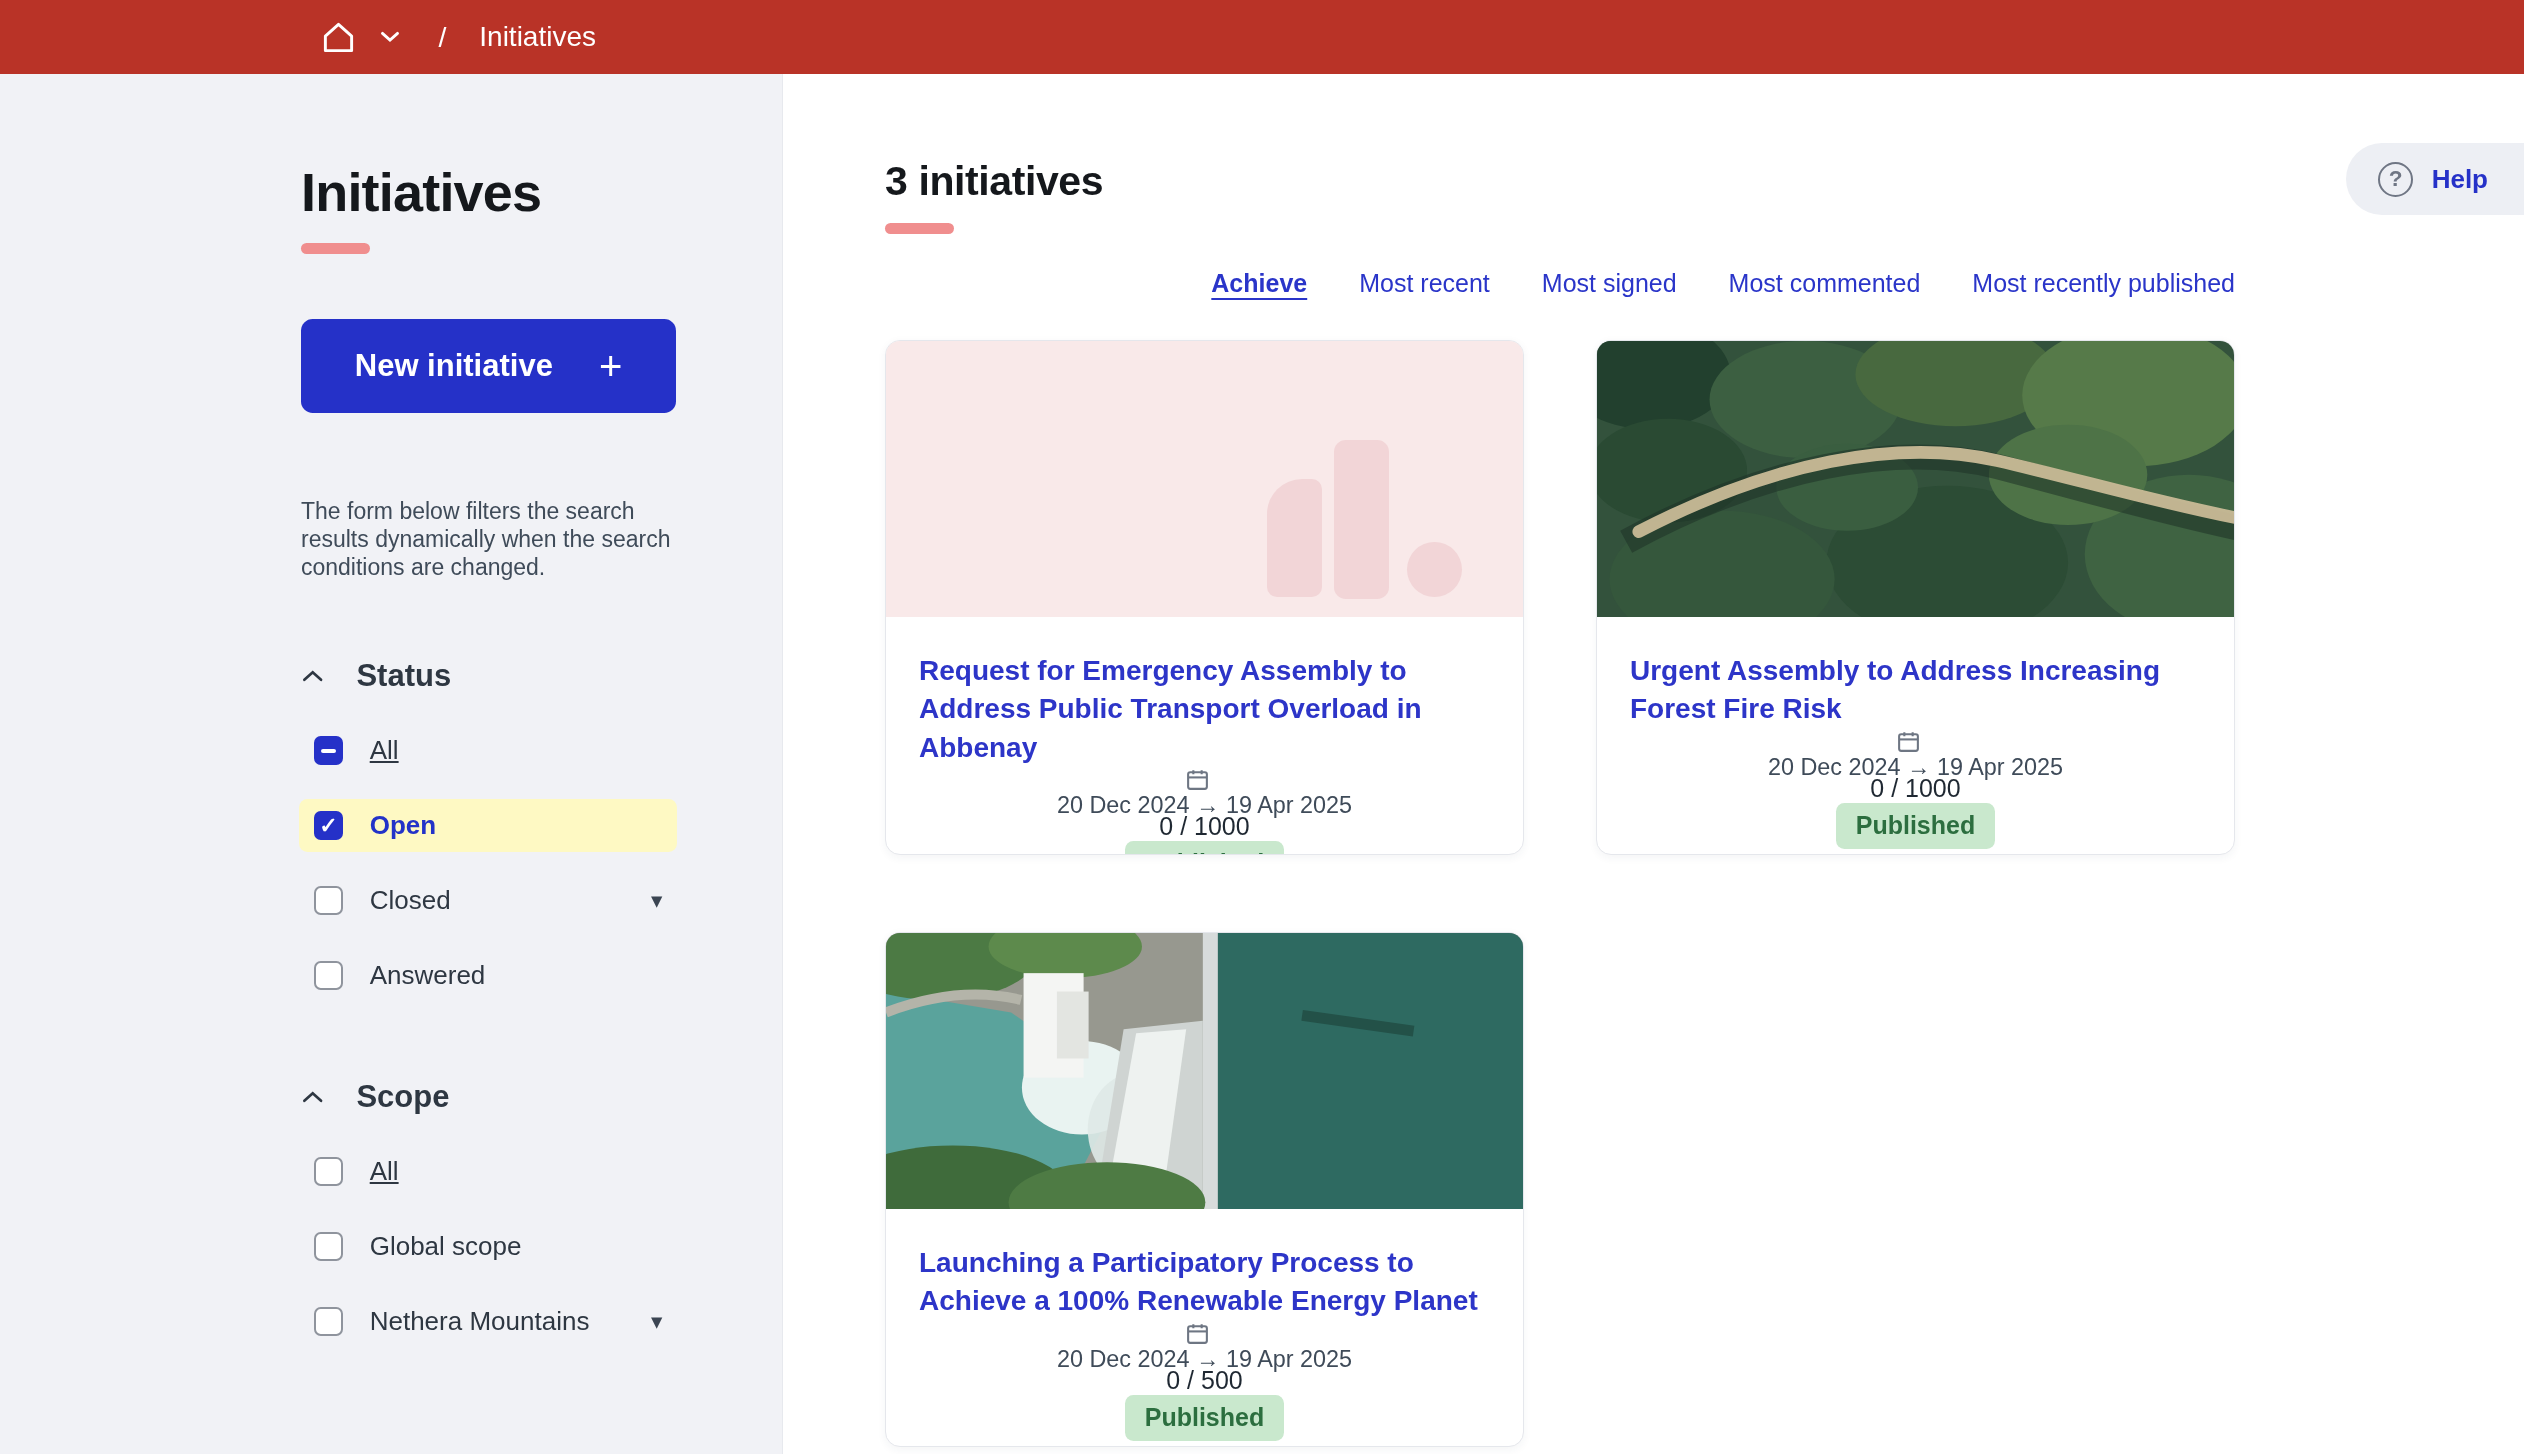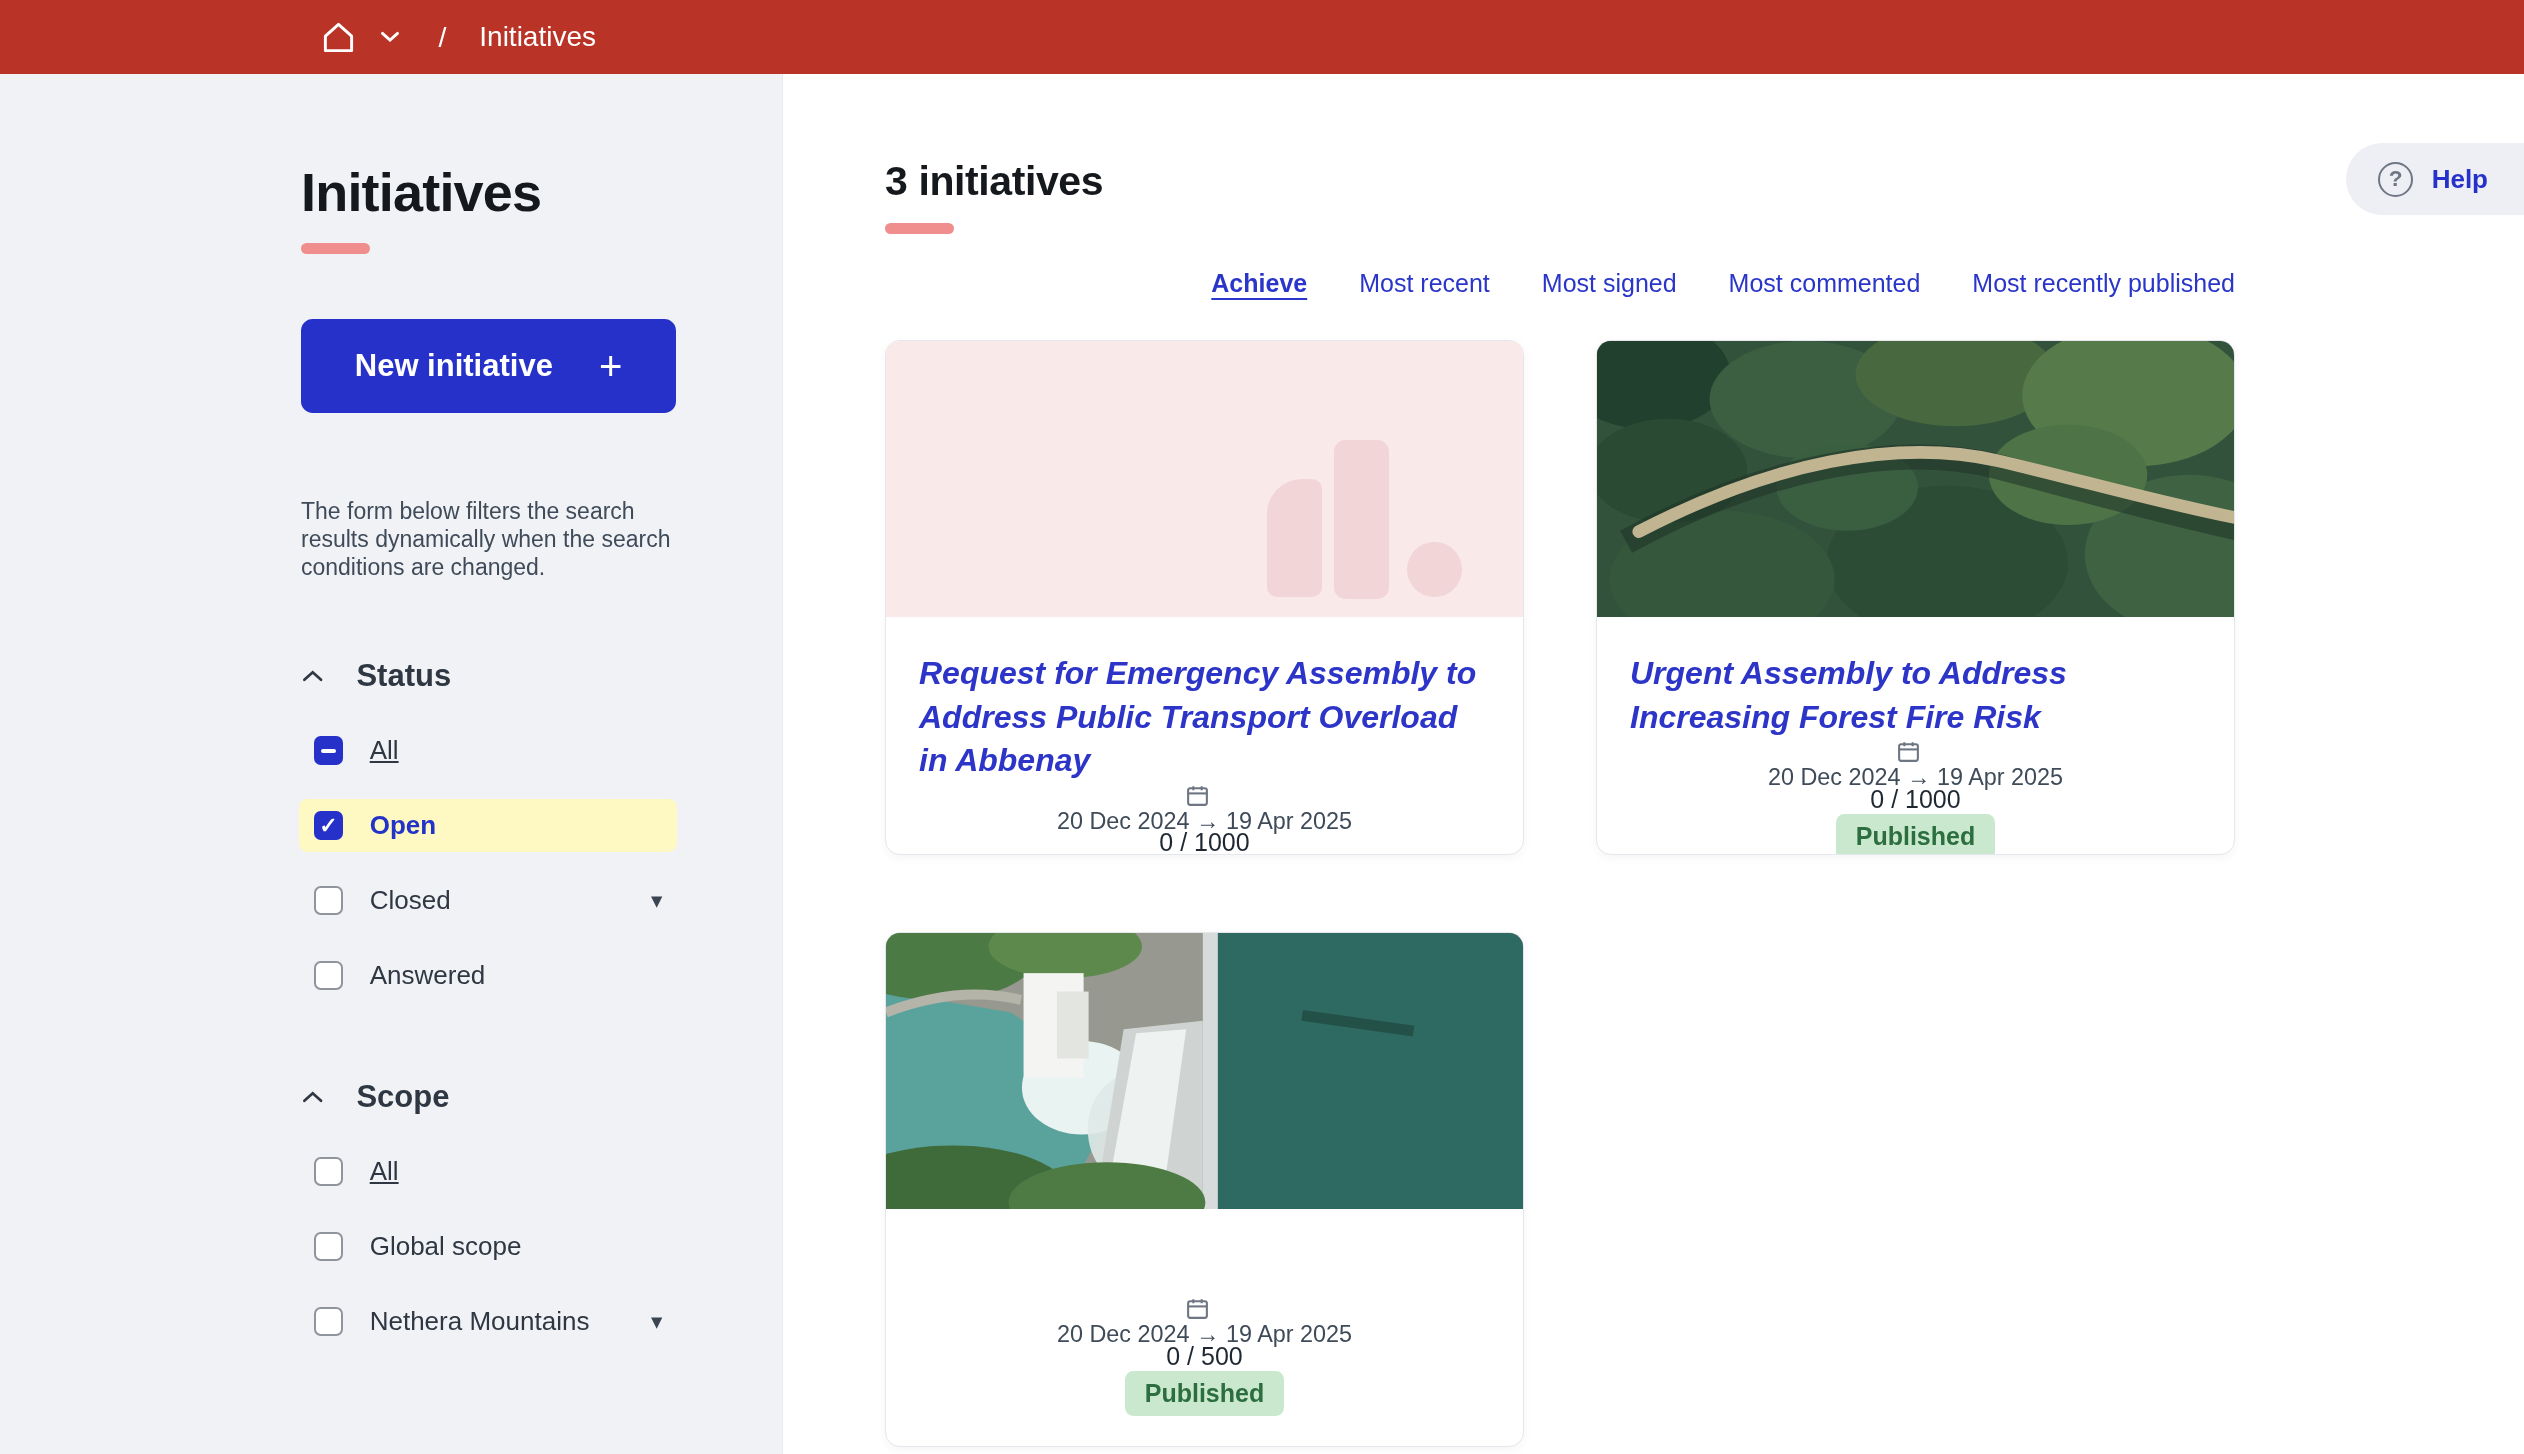--- a/index.html
+++ b/index.html
@@ -69,7 +69,7 @@
   .card-img { height: 276px; flex: none; position: relative; overflow: hidden; }
   .card-img svg { width: 100%; height: 100%; display: block; }
   .card-body { flex: 1; display: flex; flex-direction: column; padding: 35px 33px 30px; }
-  .card-title { font-size: 32px; font-weight: 700; line-height: 1.36; color: #2d35c8; font-style: italic; }
+  .card-title { font-size: 28px; font-weight: 700; line-height: 1.36; color: #2d35c8; }
   .card-meta { margin-top: auto; display: flex; align-items: center; flex-direction: column; }
   .cal-icon { display: flex; margin-right: 13.4px; }
   .card-date { font-size: 23.4px; color: #3f4b59; }

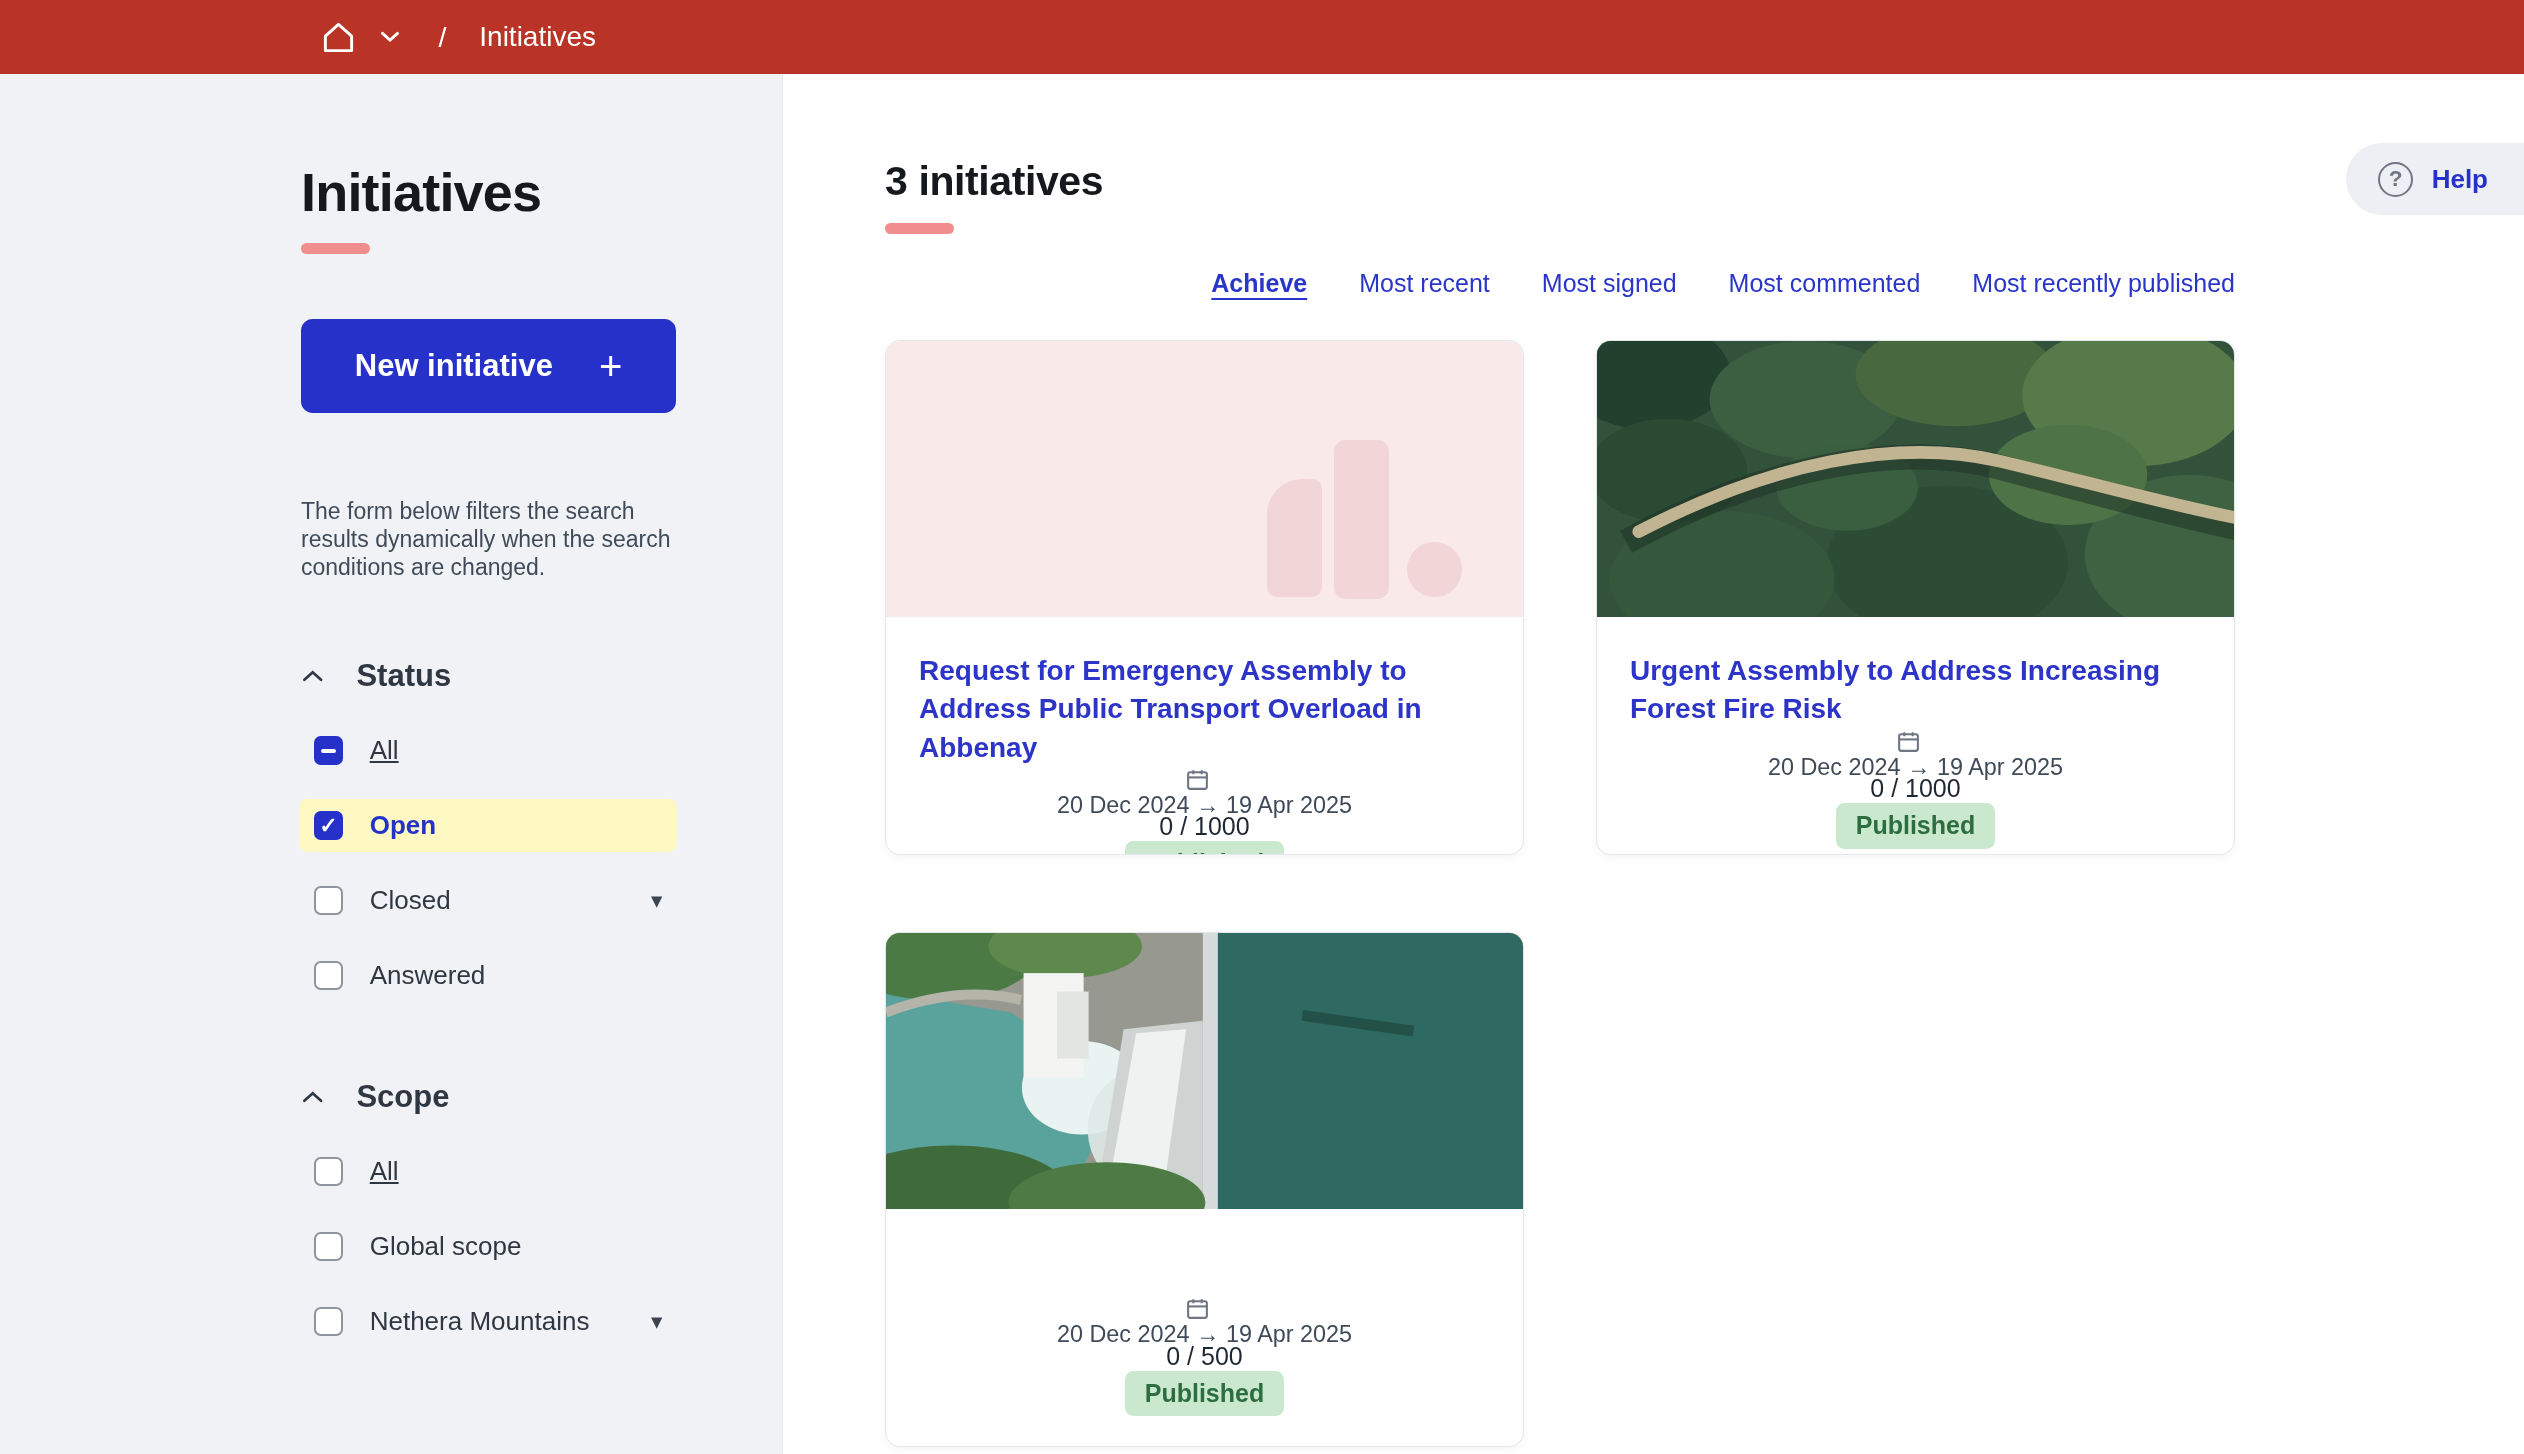--- a/index.html
+++ b/index.html
@@ -275,6 +275,7 @@
             </svg>
           </div>
           <div class="card-body">
+            <h3 class="card-title">Launching a Participatory Process to Achieve a 100% Renewable Energy Planet</h3>
             <div class="card-meta">
               <span class="cal-icon">
                 <svg width="25" height="25" viewBox="0 0 24 24" fill="none" stroke="#6e7683" stroke-width="2">

